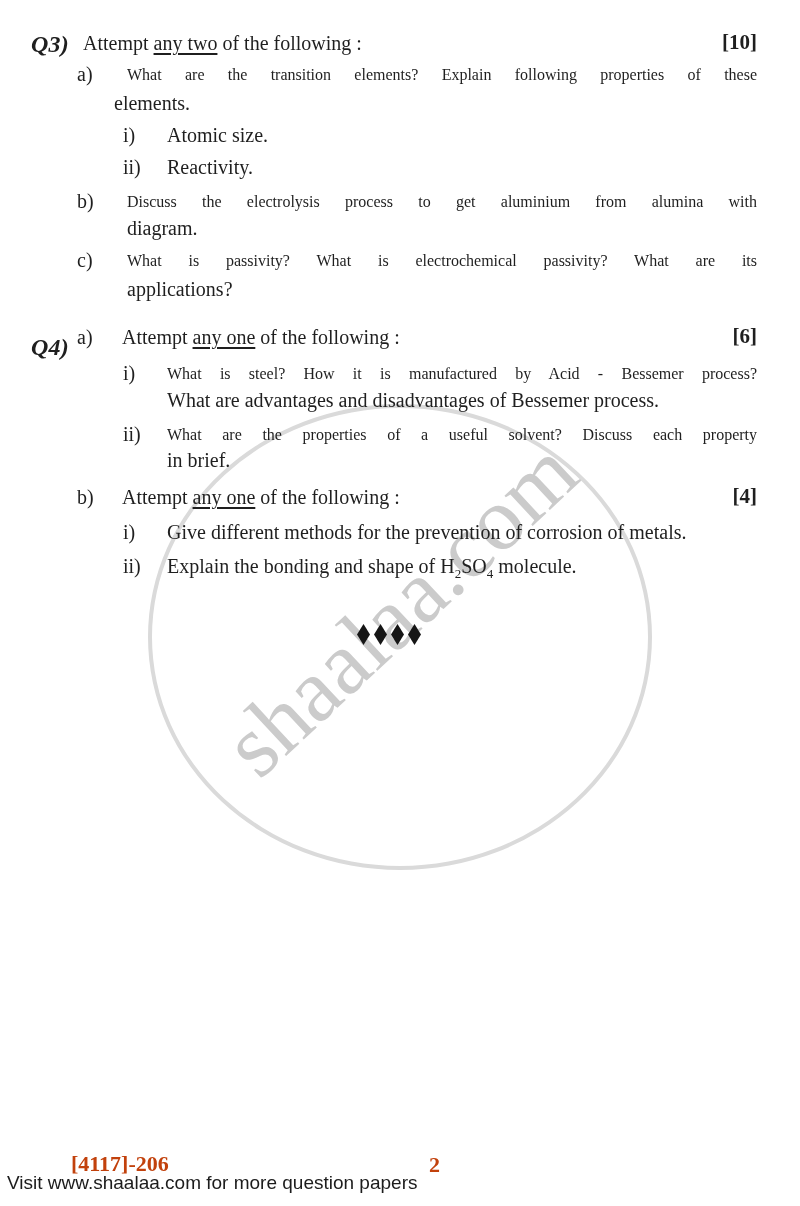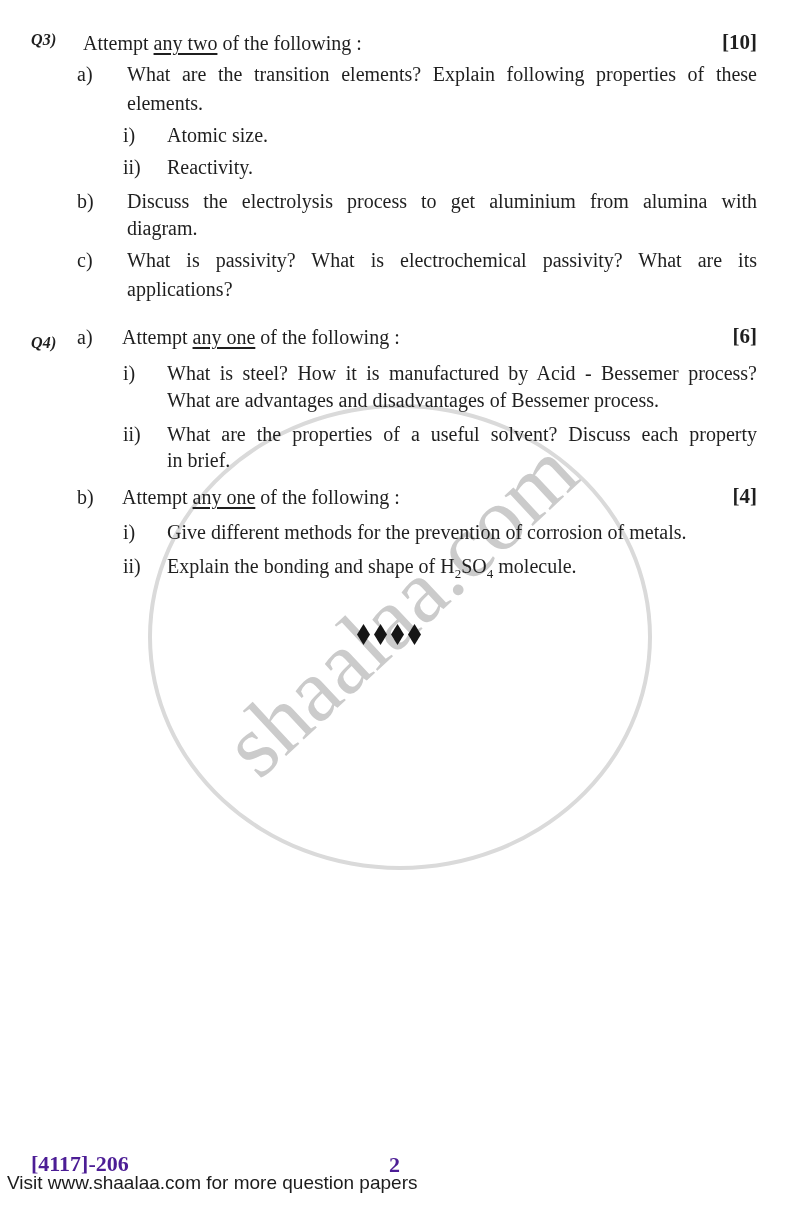--- a/index.html
+++ b/index.html
@@ -14,7 +14,7 @@
     position:absolute; font-size:20px; line-height:25px; height:26px; overflow:hidden;
     text-align:justify; text-align-last:justify;
   }
-  .qnum  { font-weight:700; font-style:italic; font-size:16px; letter-spacing:0.2px; }
+  .qnum  { font-weight:700; font-style:italic; font-size:24px; letter-spacing:0.2px; }
   .marks { position:absolute; right:0; top:-1px; font-weight:700; font-size:21px;text-align:center; }
   .u     { text-decoration:underline; text-decoration-thickness:1.5px; text-underline-offset:2.5px; }
   .sb    { font-size:13px; vertical-align:-5px; line-height:0; }

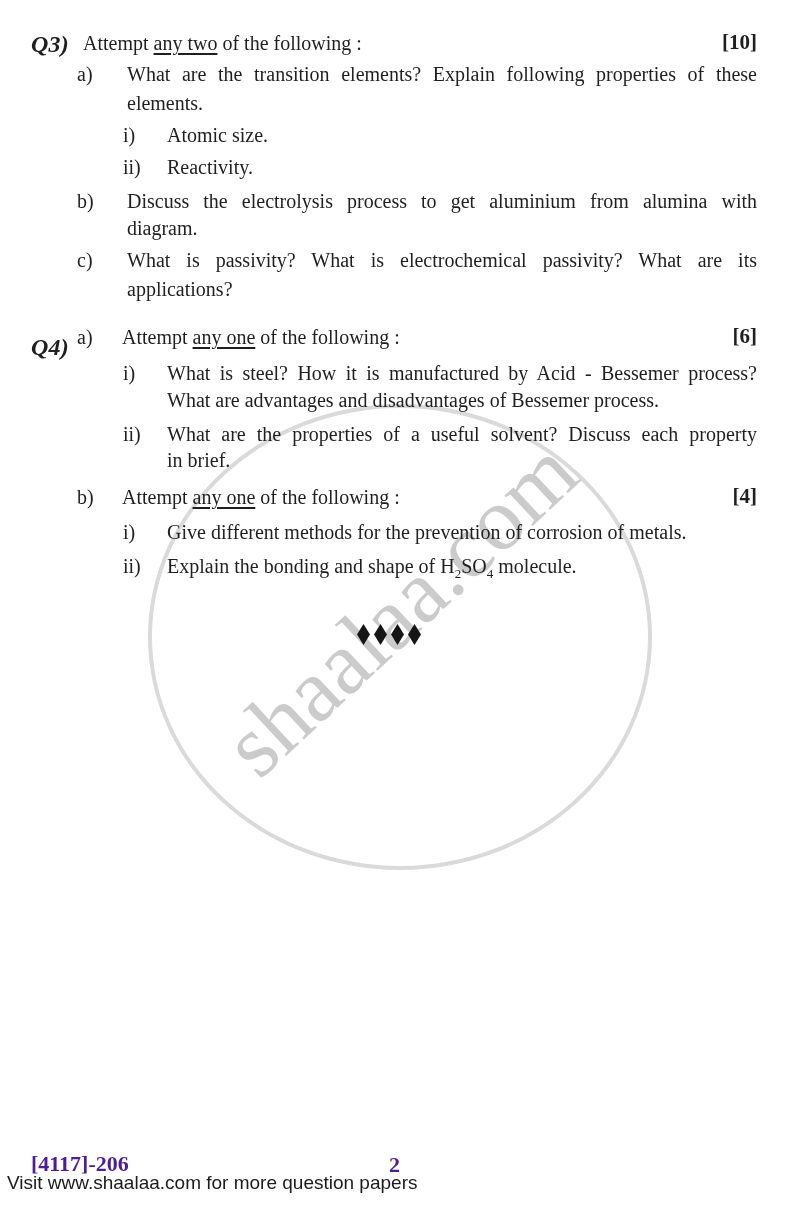--- a/index.html
+++ b/index.html
@@ -11,7 +11,7 @@
   .t    { font-size:20px; line-height:25px; white-space:nowrap; }
   .row  { position:absolute; height:25px; font-size:20px; line-height:25px; white-space:nowrap; }
   .just {
-    position:absolute; font-size:20px; line-height:25px; height:26px; overflow:hidden;
+    position:absolute; font-size:16px; line-height:25px; height:26px; overflow:hidden;
     text-align:justify; text-align-last:justify;
   }
   .qnum  { font-weight:700; font-style:italic; font-size:24px; letter-spacing:0.2px; }

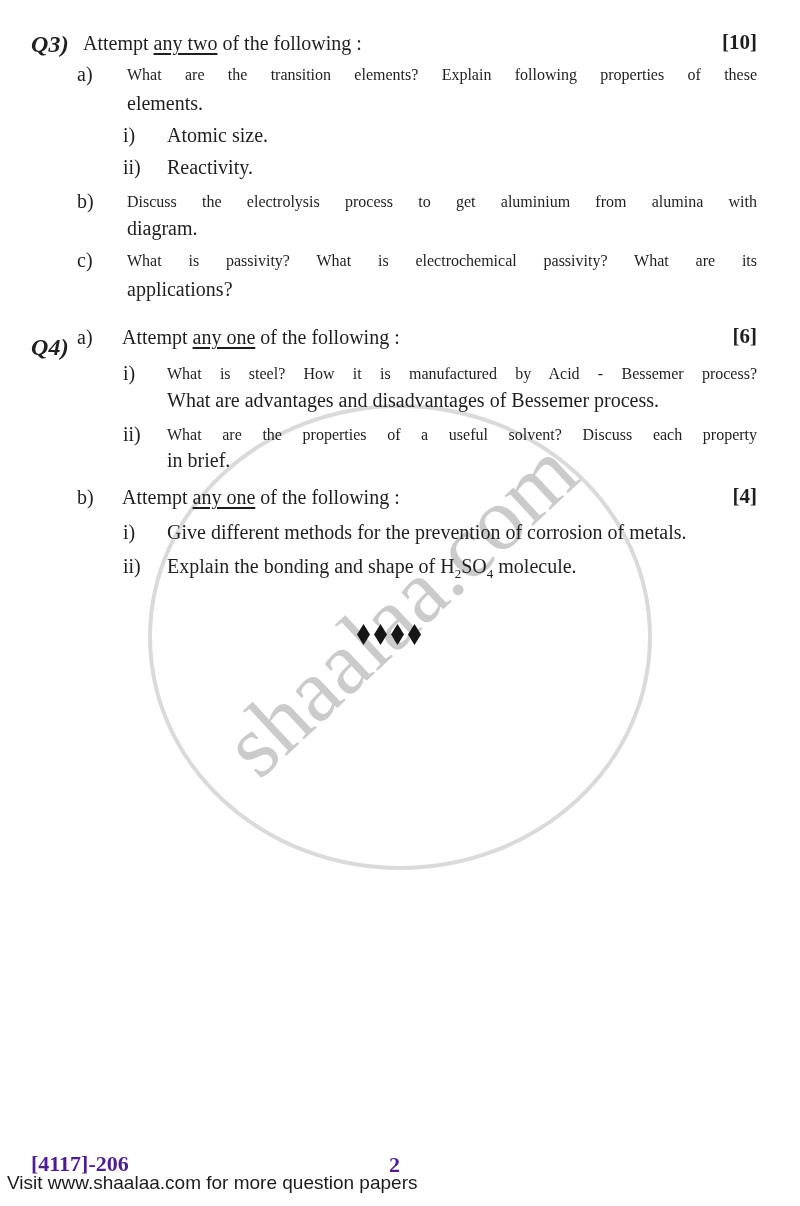--- a/index.html
+++ b/index.html
@@ -53,7 +53,7 @@
 
   <span class="abs t" style="left:77px;top:62px">a)</span>
   <div class="just" style="left:127px;top:62px;width:630px">What are the transition elements? Explain following properties of these</div>
-  <div class="abs t" style="left:127px;top:91px">elements.</div>
+  <div class="abs t" style="left:114px;top:91px">elements.</div>
 
   <span class="abs t" style="left:123px;top:123px">i)</span>
   <div class="abs t" style="left:167px;top:123px">Atomic size.</div>

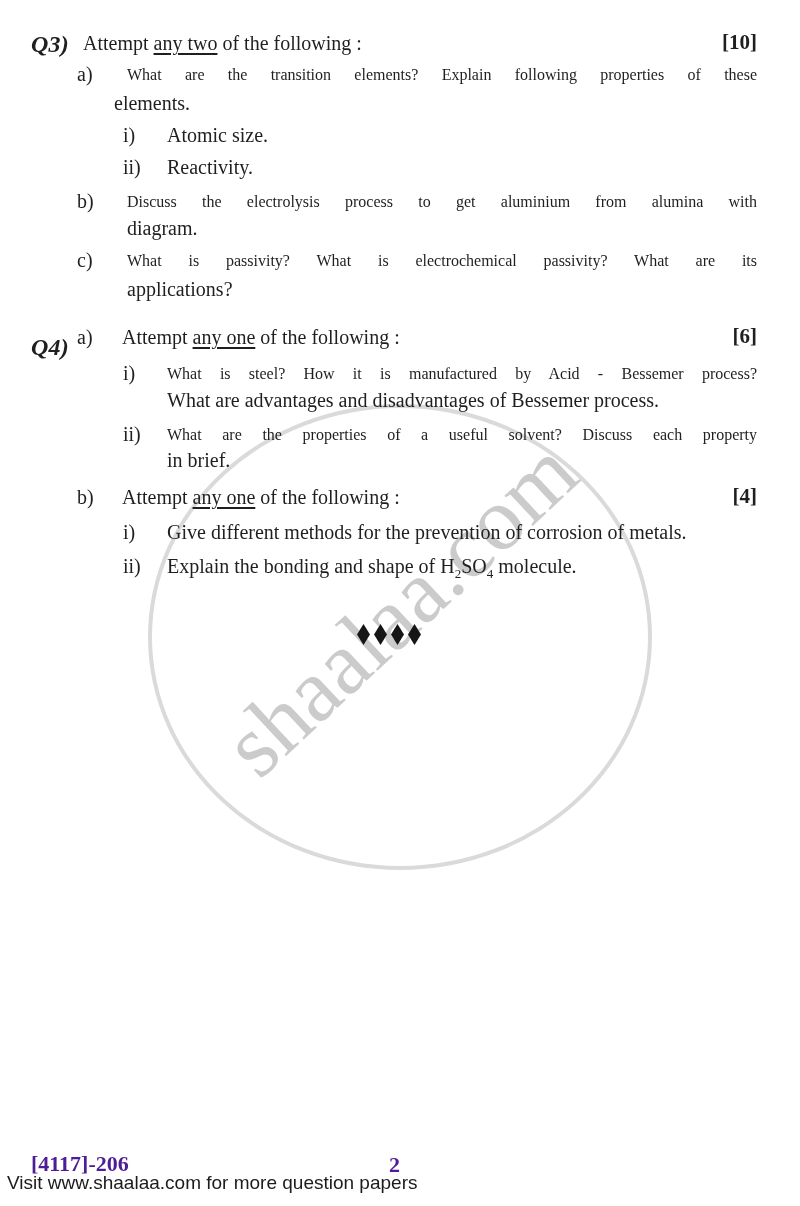--- a/index.html
+++ b/index.html
@@ -18,7 +18,7 @@
   .marks { position:absolute; right:0; top:-1px; font-weight:700; font-size:21px;text-align:center; }
   .u     { text-decoration:underline; text-decoration-thickness:1.5px; text-underline-offset:2.5px; }
   .sb    { font-size:13px; vertical-align:-5px; line-height:0; }
-  .code  { font-weight:700; font-size:22px; line-height:24px; color:#4c1d95; }
+  .code  { font-weight:700; font-size:22px; line-height:24px; color:#c2410c;margin-left:40px; }
   .promo { font-family:"Liberation Sans","DejaVu Sans",sans-serif; font-size:19px; line-height:24px; color:#1c1c1c; }
 
   

